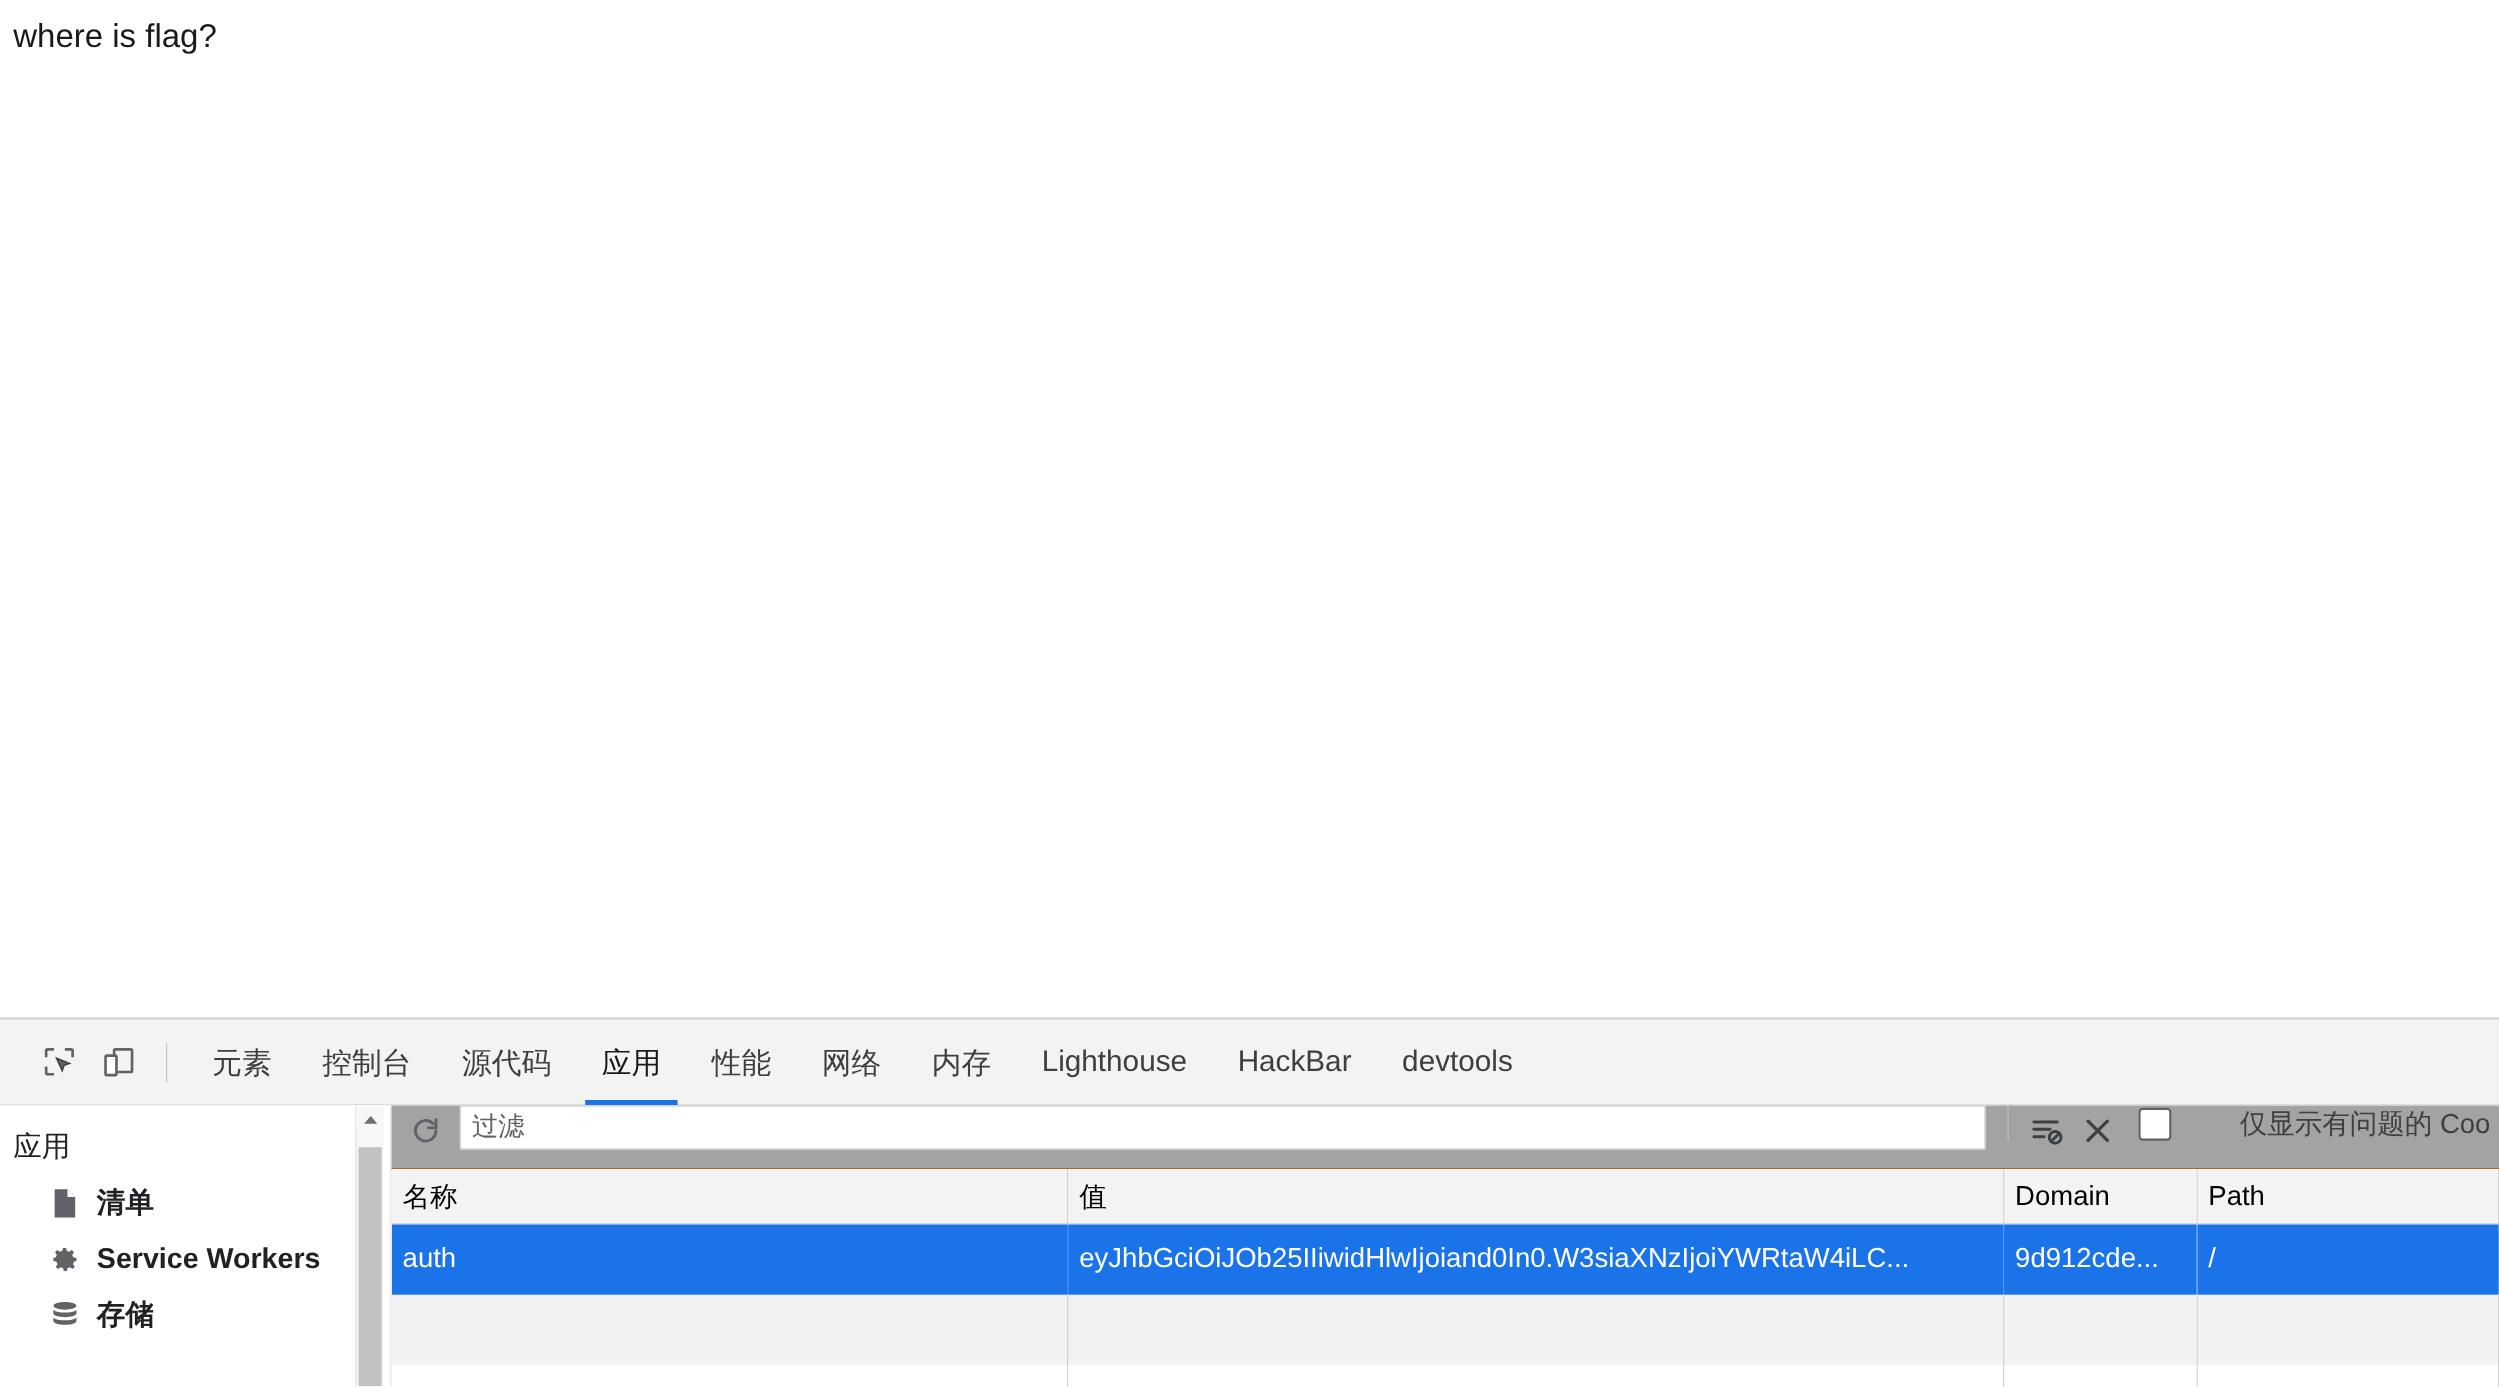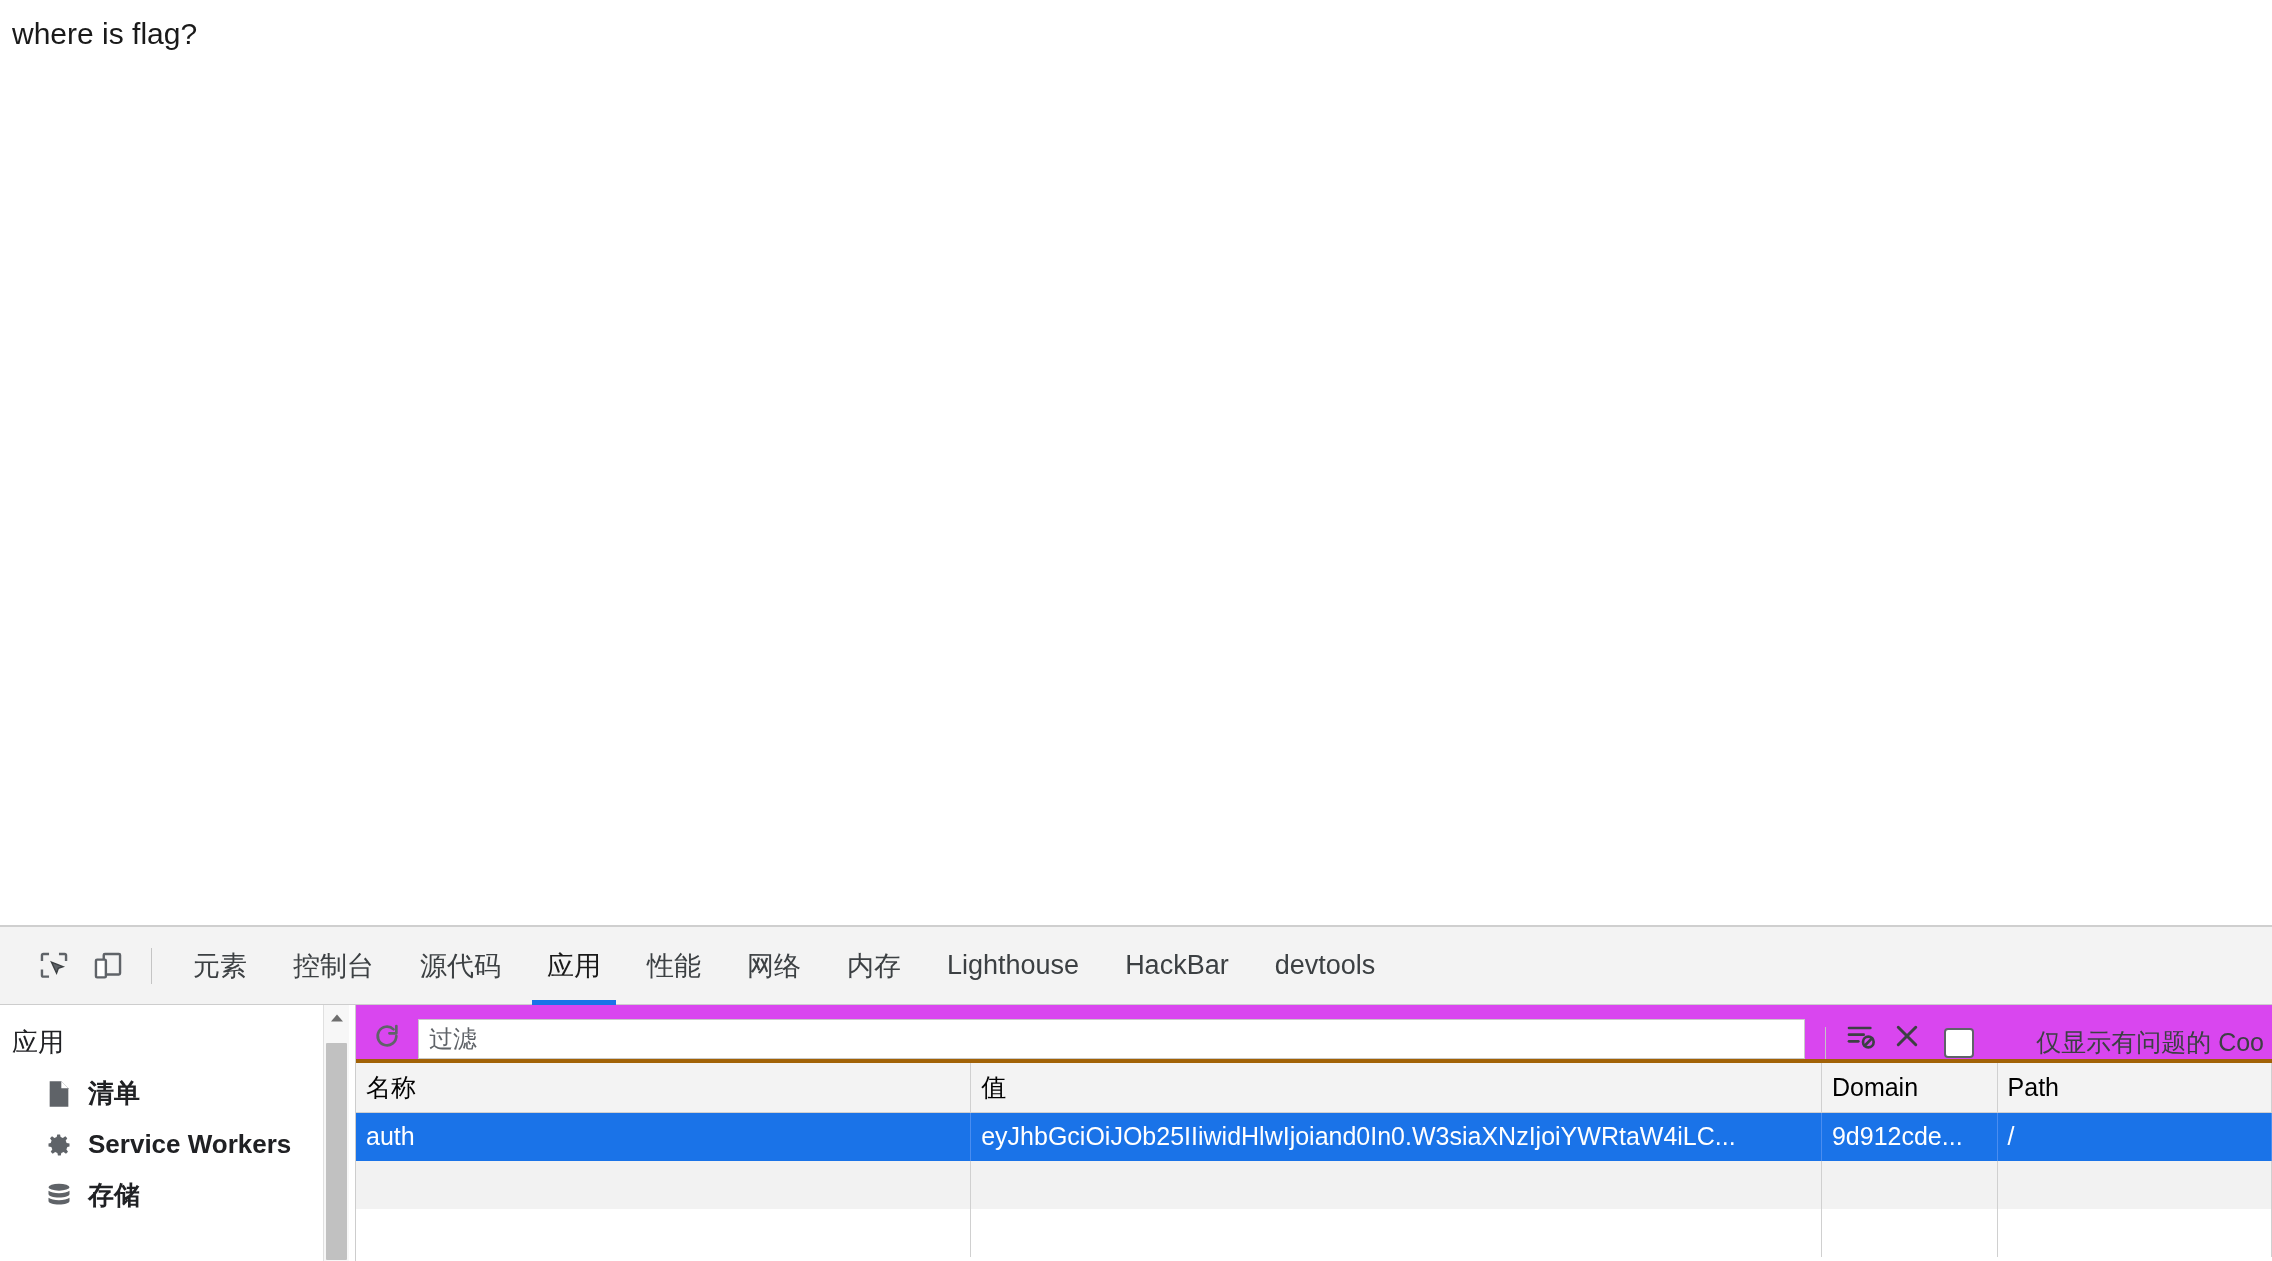--- a/index.html
+++ b/index.html
@@ -183,10 +183,10 @@
   .filterbar {
     height: 58px;
     flex: 0 0 58px;
-    background: #d946ef;
-    display: flex;
-    align-items: flex-end;
-    border-bottom: 4px solid #a16207;
+    background: #a3a3a3;
+    display: flex;
+    align-items: flex-start;
+    border-bottom: 1px solid #a16207;
     box-sizing: border-box;
     padding: 0 8px;
   }

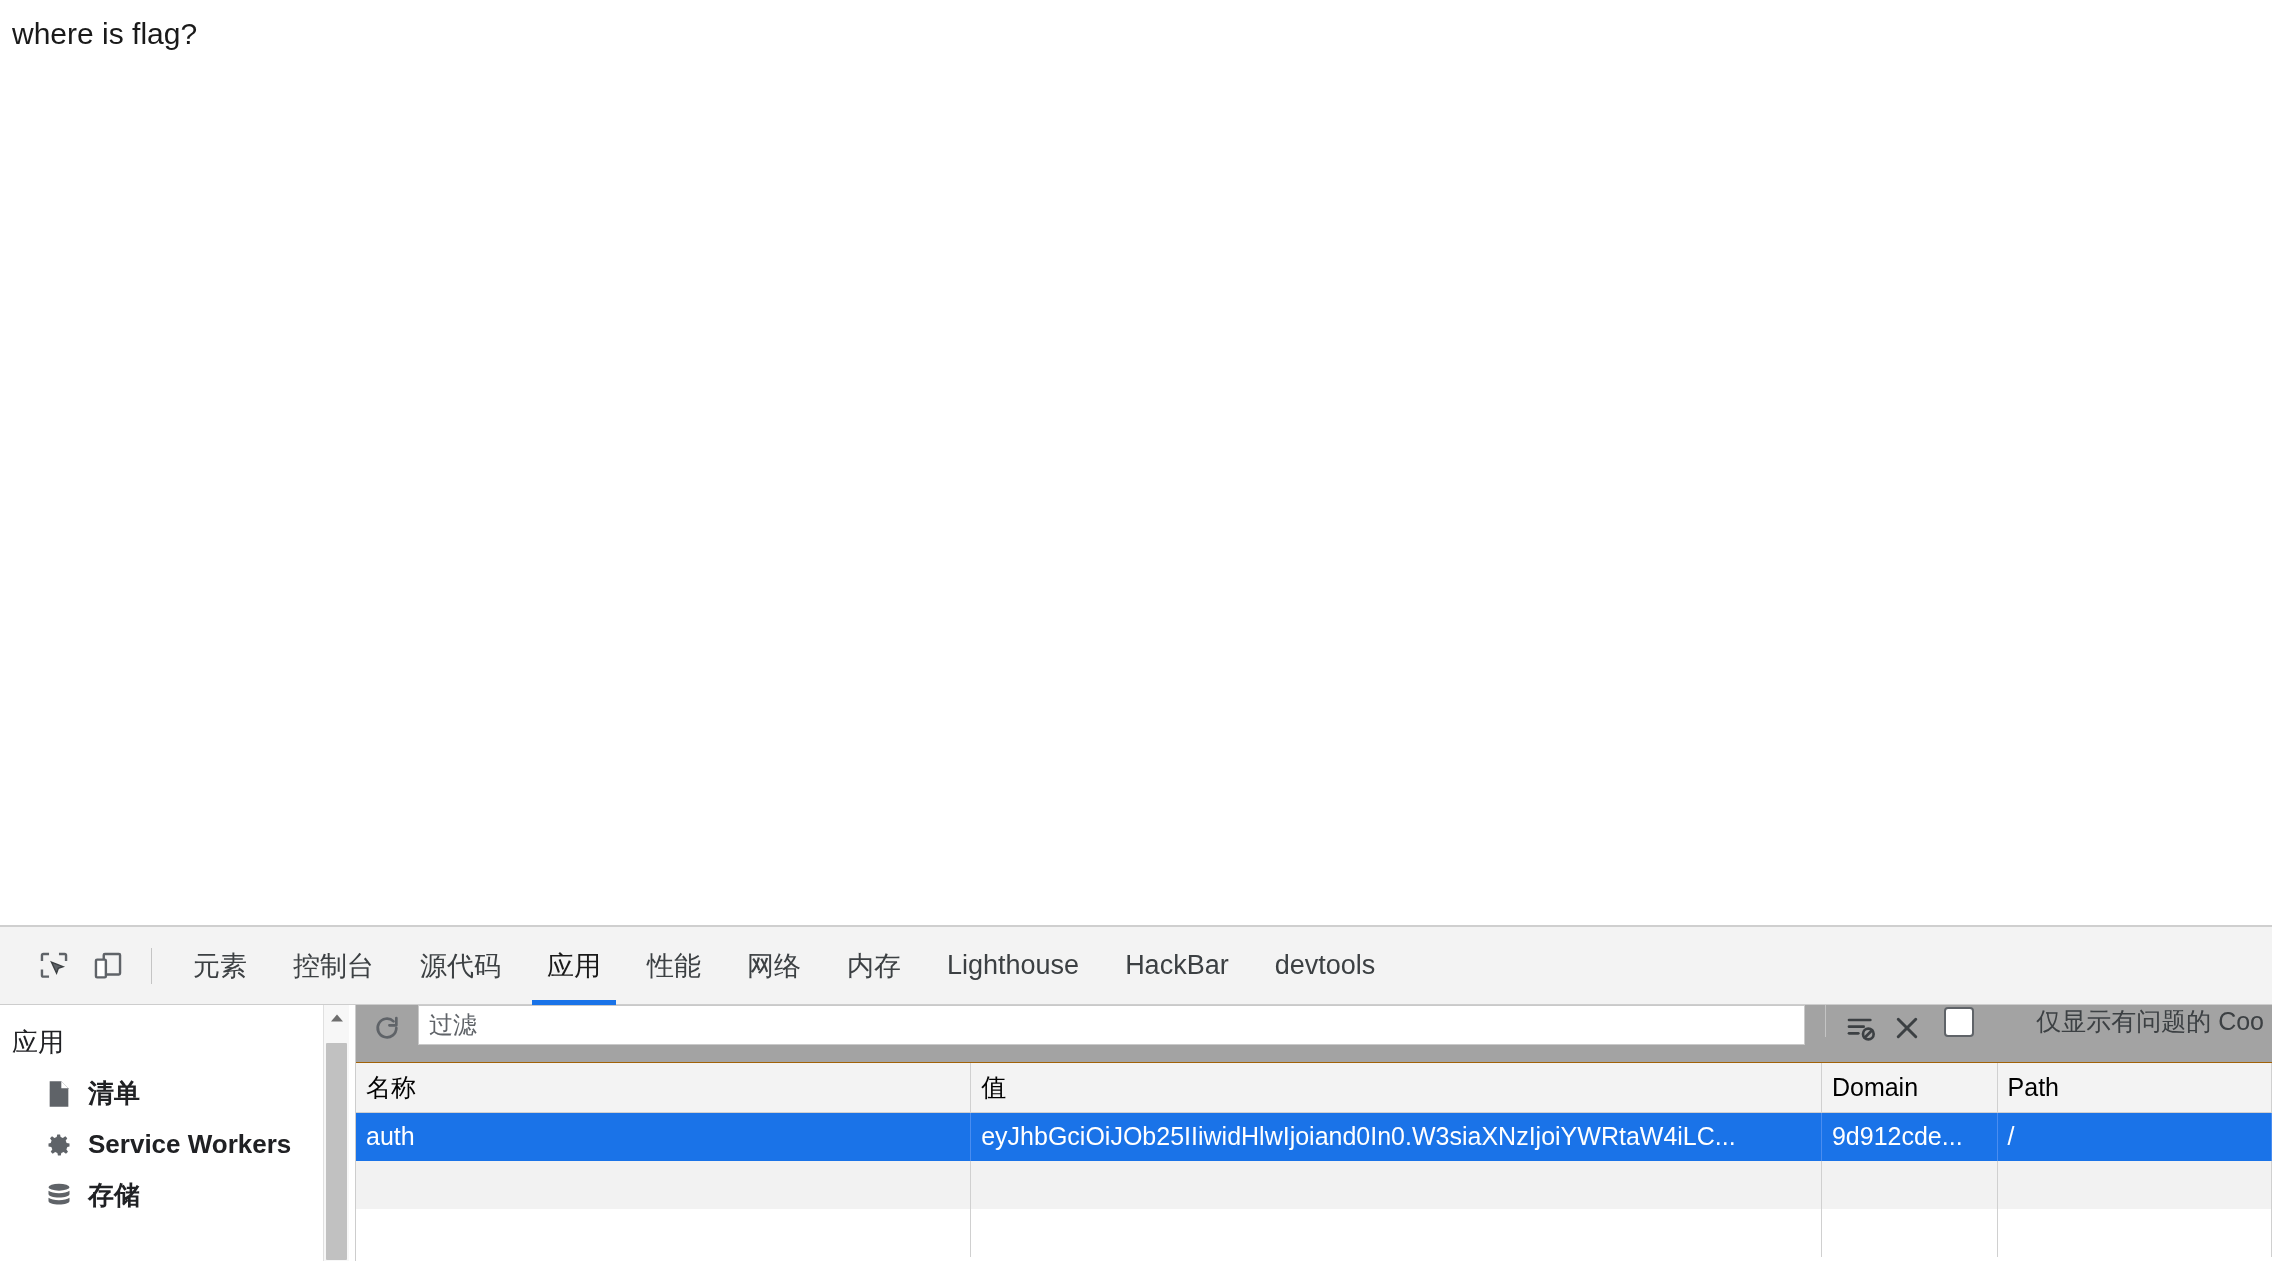--- a/index.html
+++ b/index.html
@@ -273,7 +273,7 @@
     font-size: 25px;
     color: #202124;
     padding: 8px 10px;
-    height: 48px;
+    height: 64px;
     border-right: 1px solid #d0d0d0;
     box-sizing: border-box;
     white-space: nowrap;

